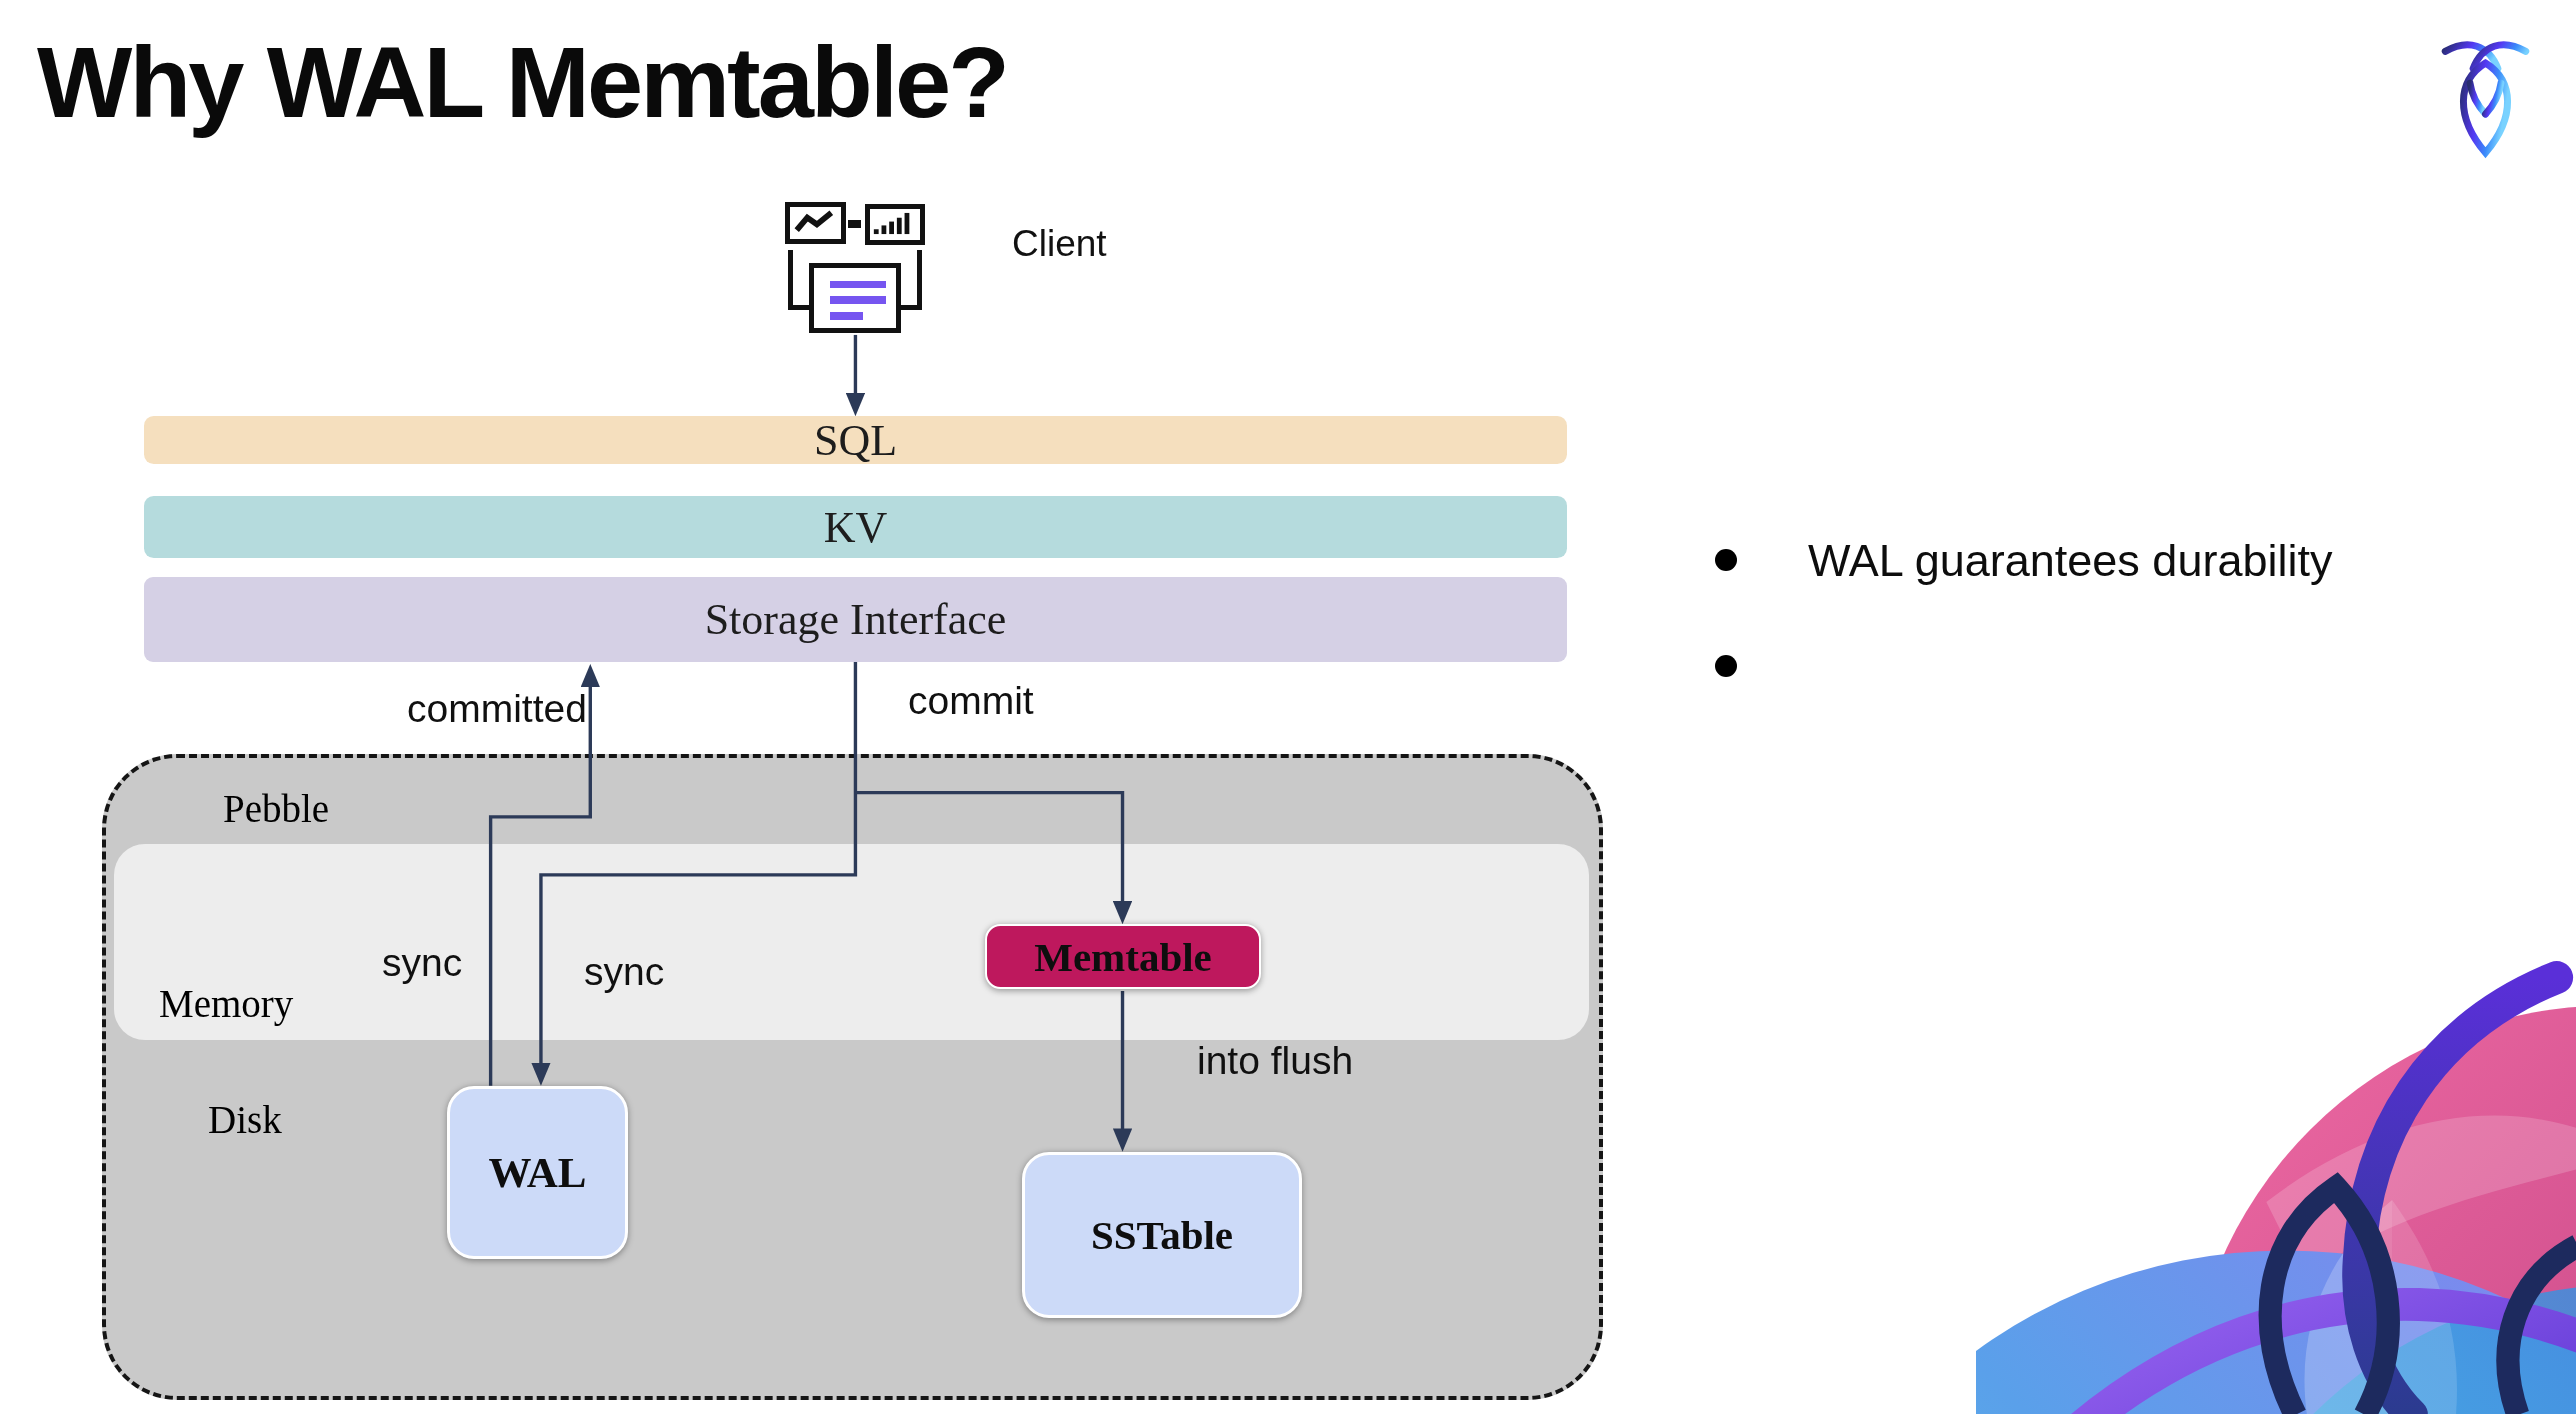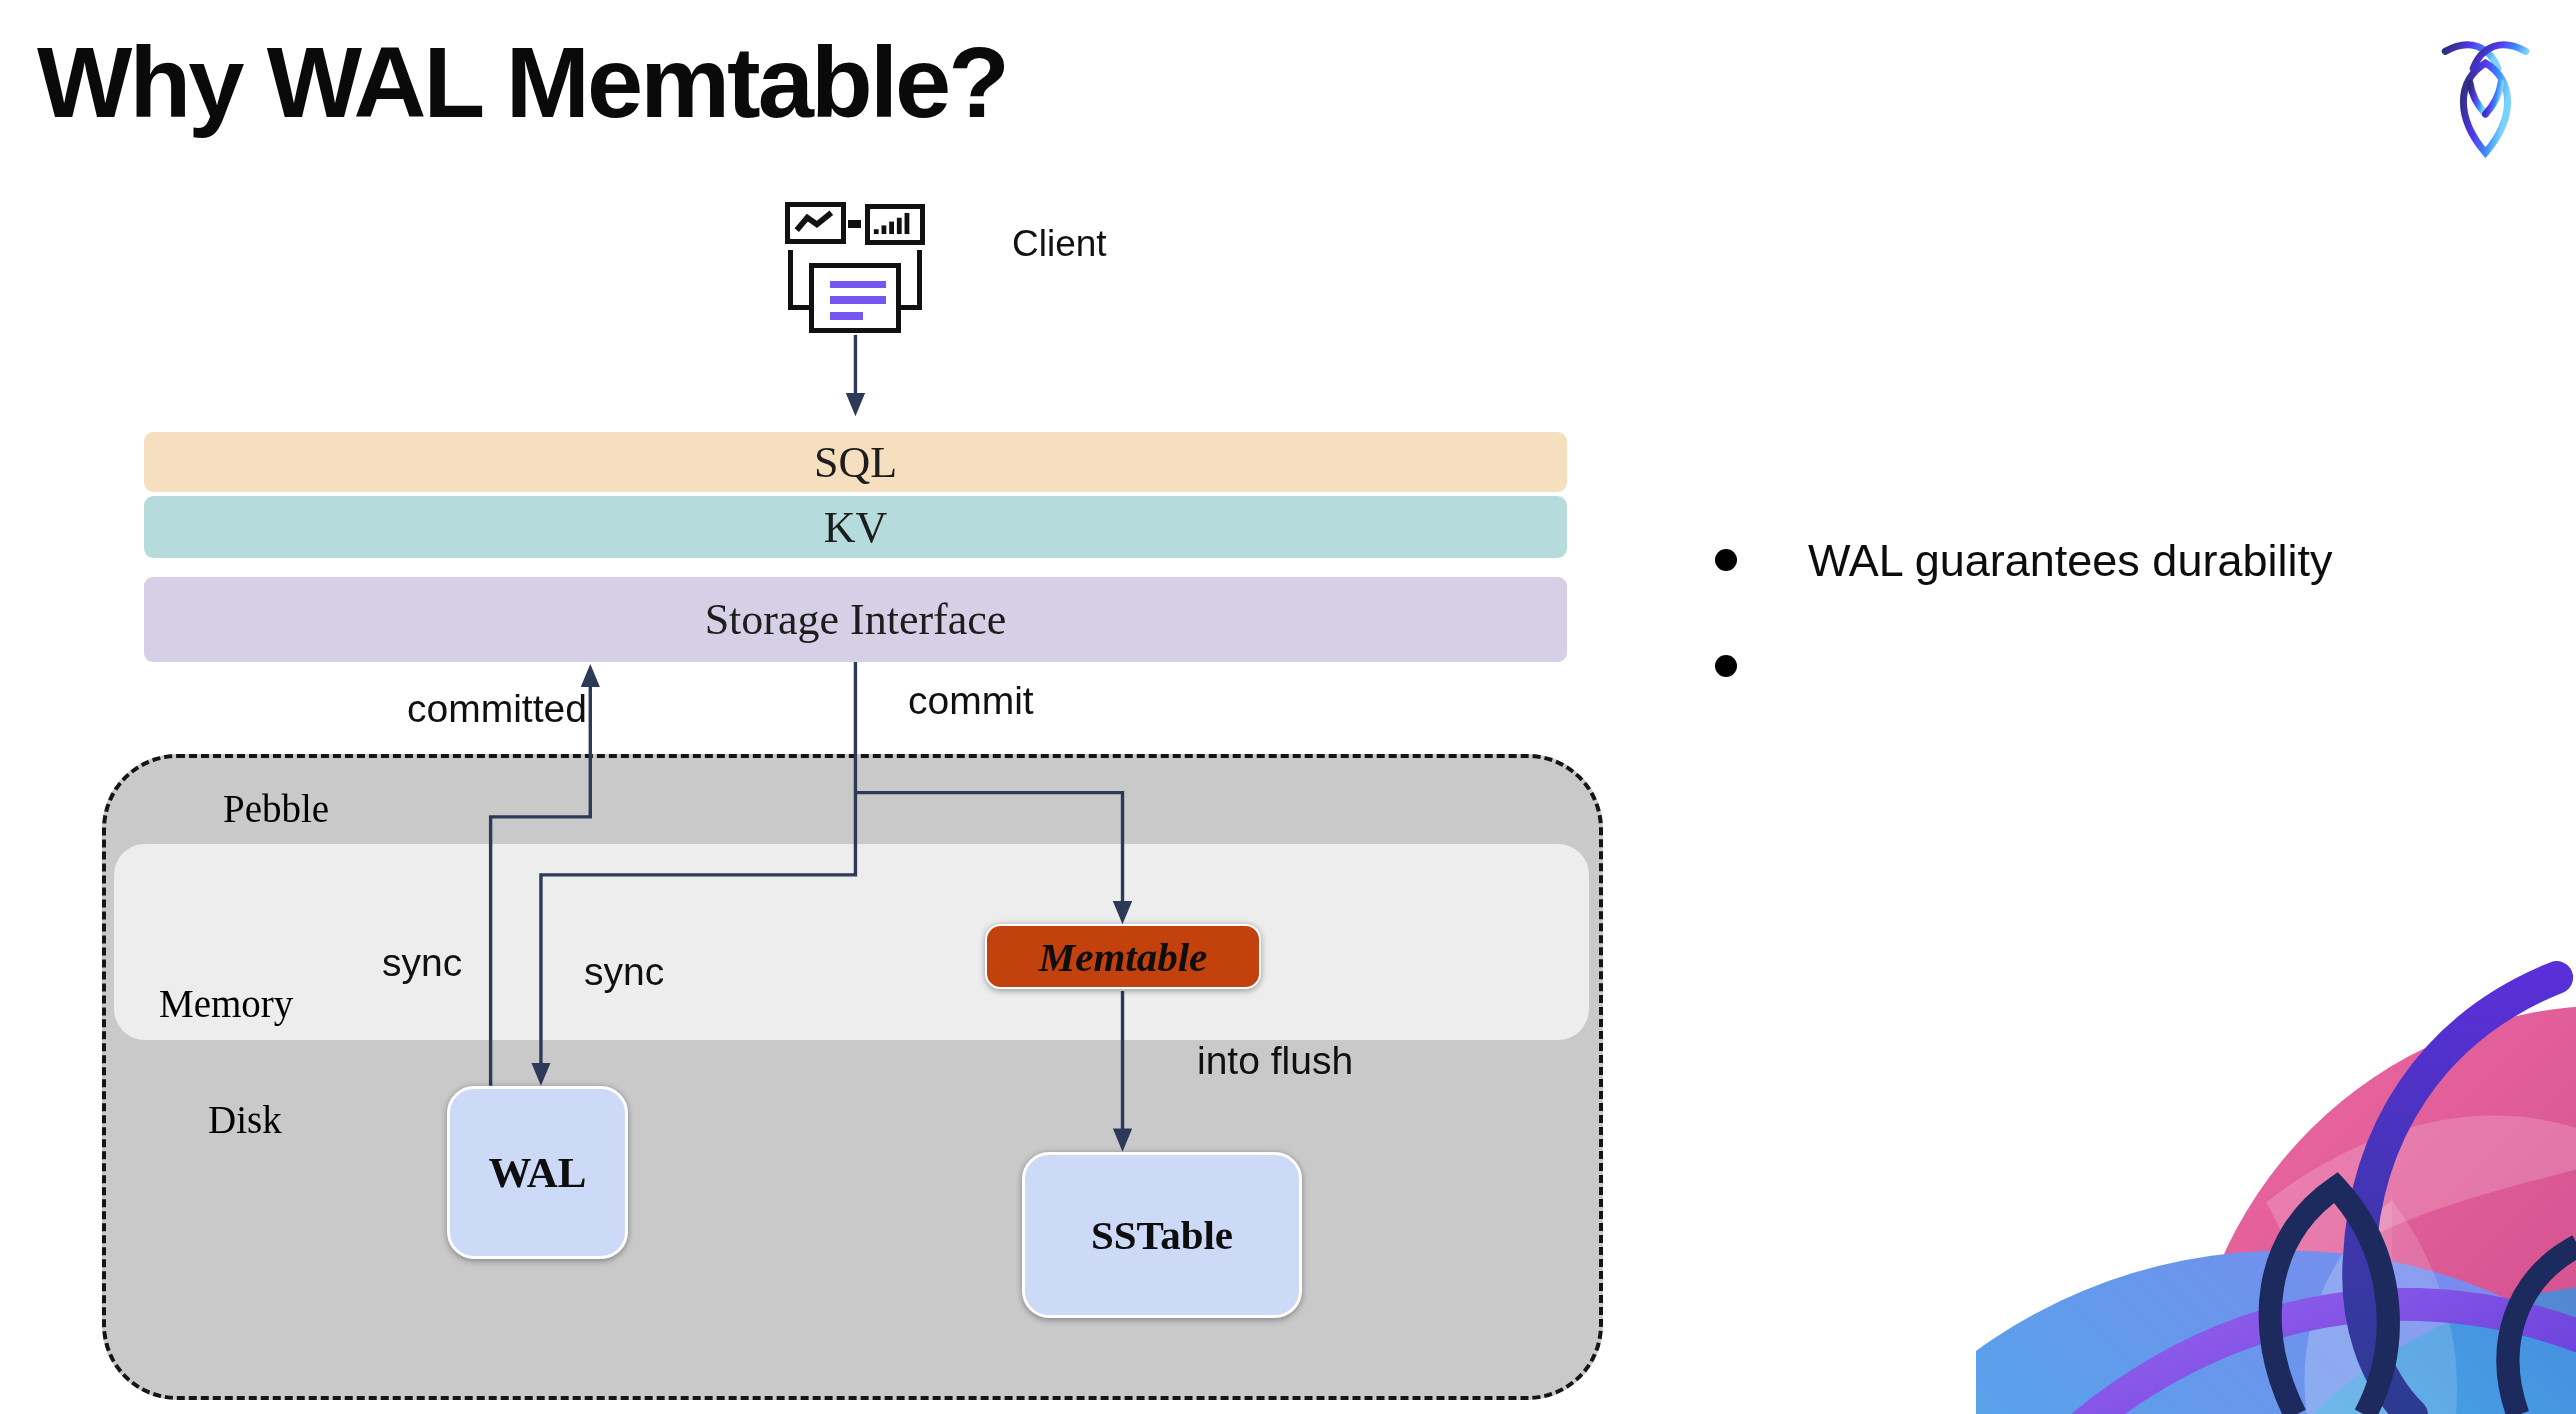--- a/index.html
+++ b/index.html
@@ -36,7 +36,7 @@
     display:flex; align-items:center; justify-content:center;
     font-family:"Liberation Serif", serif; font-size:44px; color:#1d1d1d;
   }
-  #bar-sql{top:432px; height:60px;}
+  #bar-sql{top:416px; height:48px;}
   #bar-kv{top:496px; height:62px;}
   #bar-storage{top:577px; height:85px;border-radius:9px;}
   

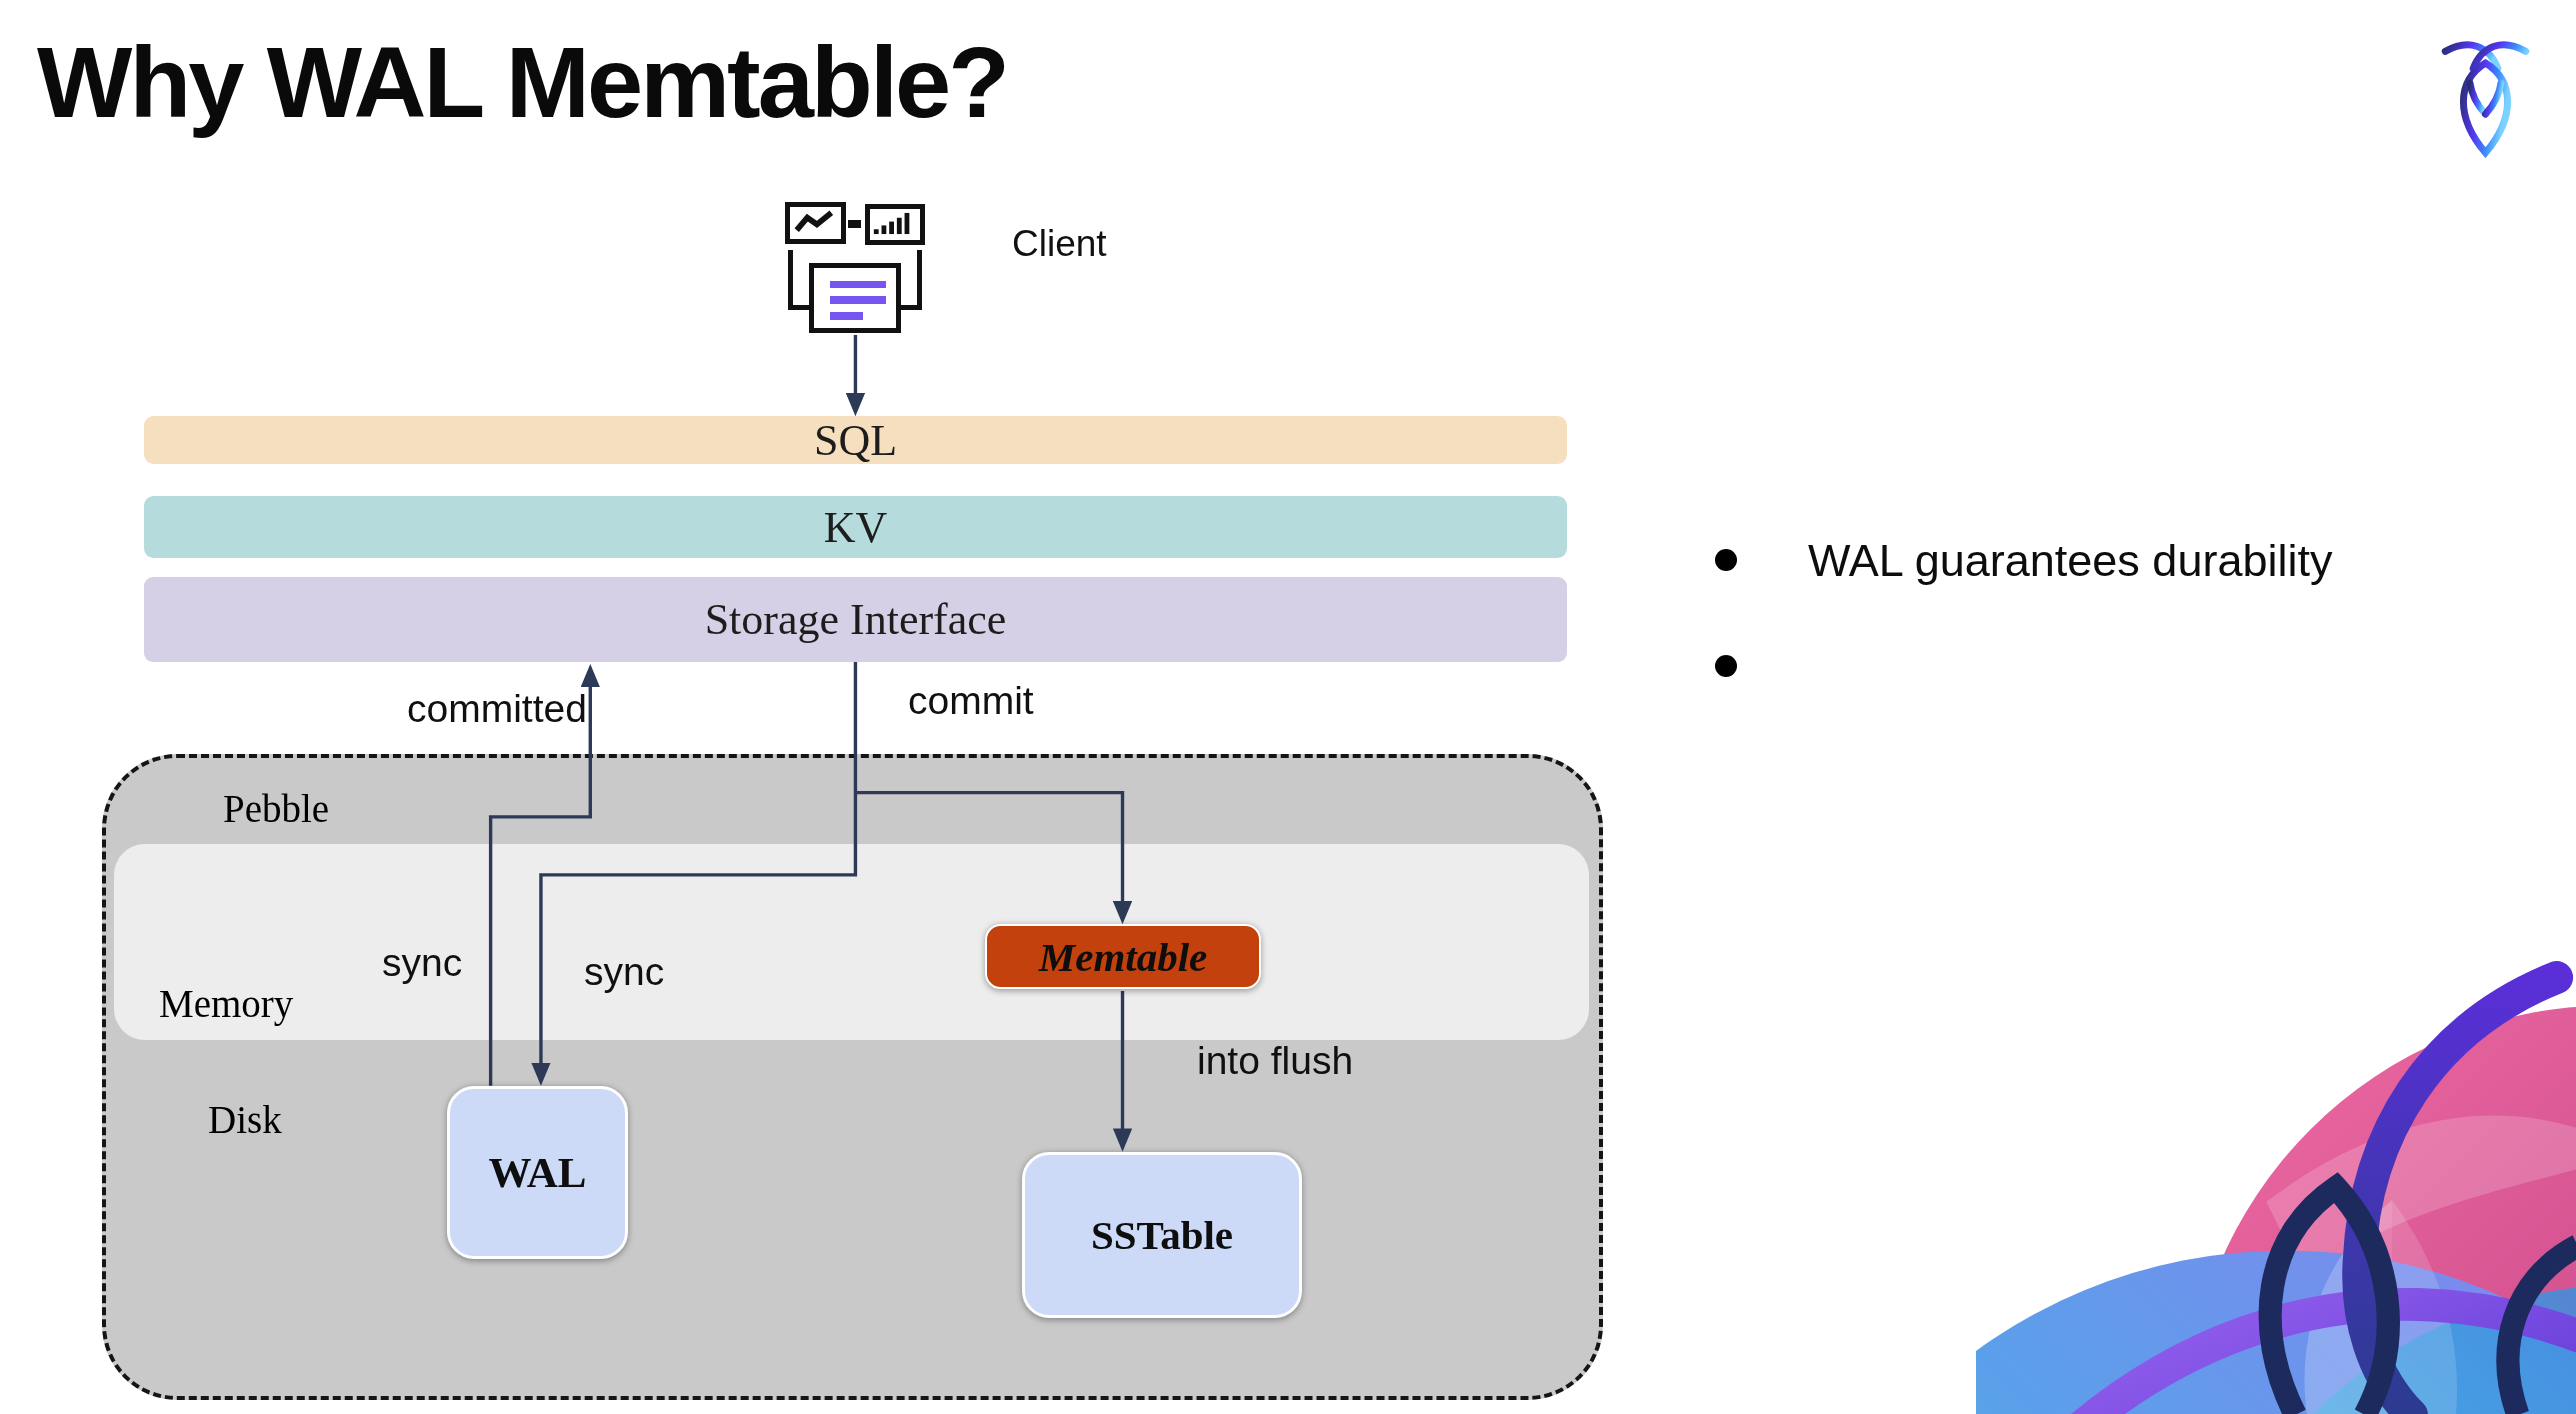--- a/index.html
+++ b/index.html
@@ -169,7 +169,7 @@
     </g>
   </svg>
 
-  <div class="node" id="node-memtable" style="background: #c2410c; font-style: italic;">
+  <div class="node" id="node-memtable" style="background: #be185d;">
     <span>Memtable</span>
   </div>
   <div class="node" id="node-wal" style="background: rgb(204, 218, 248);">

